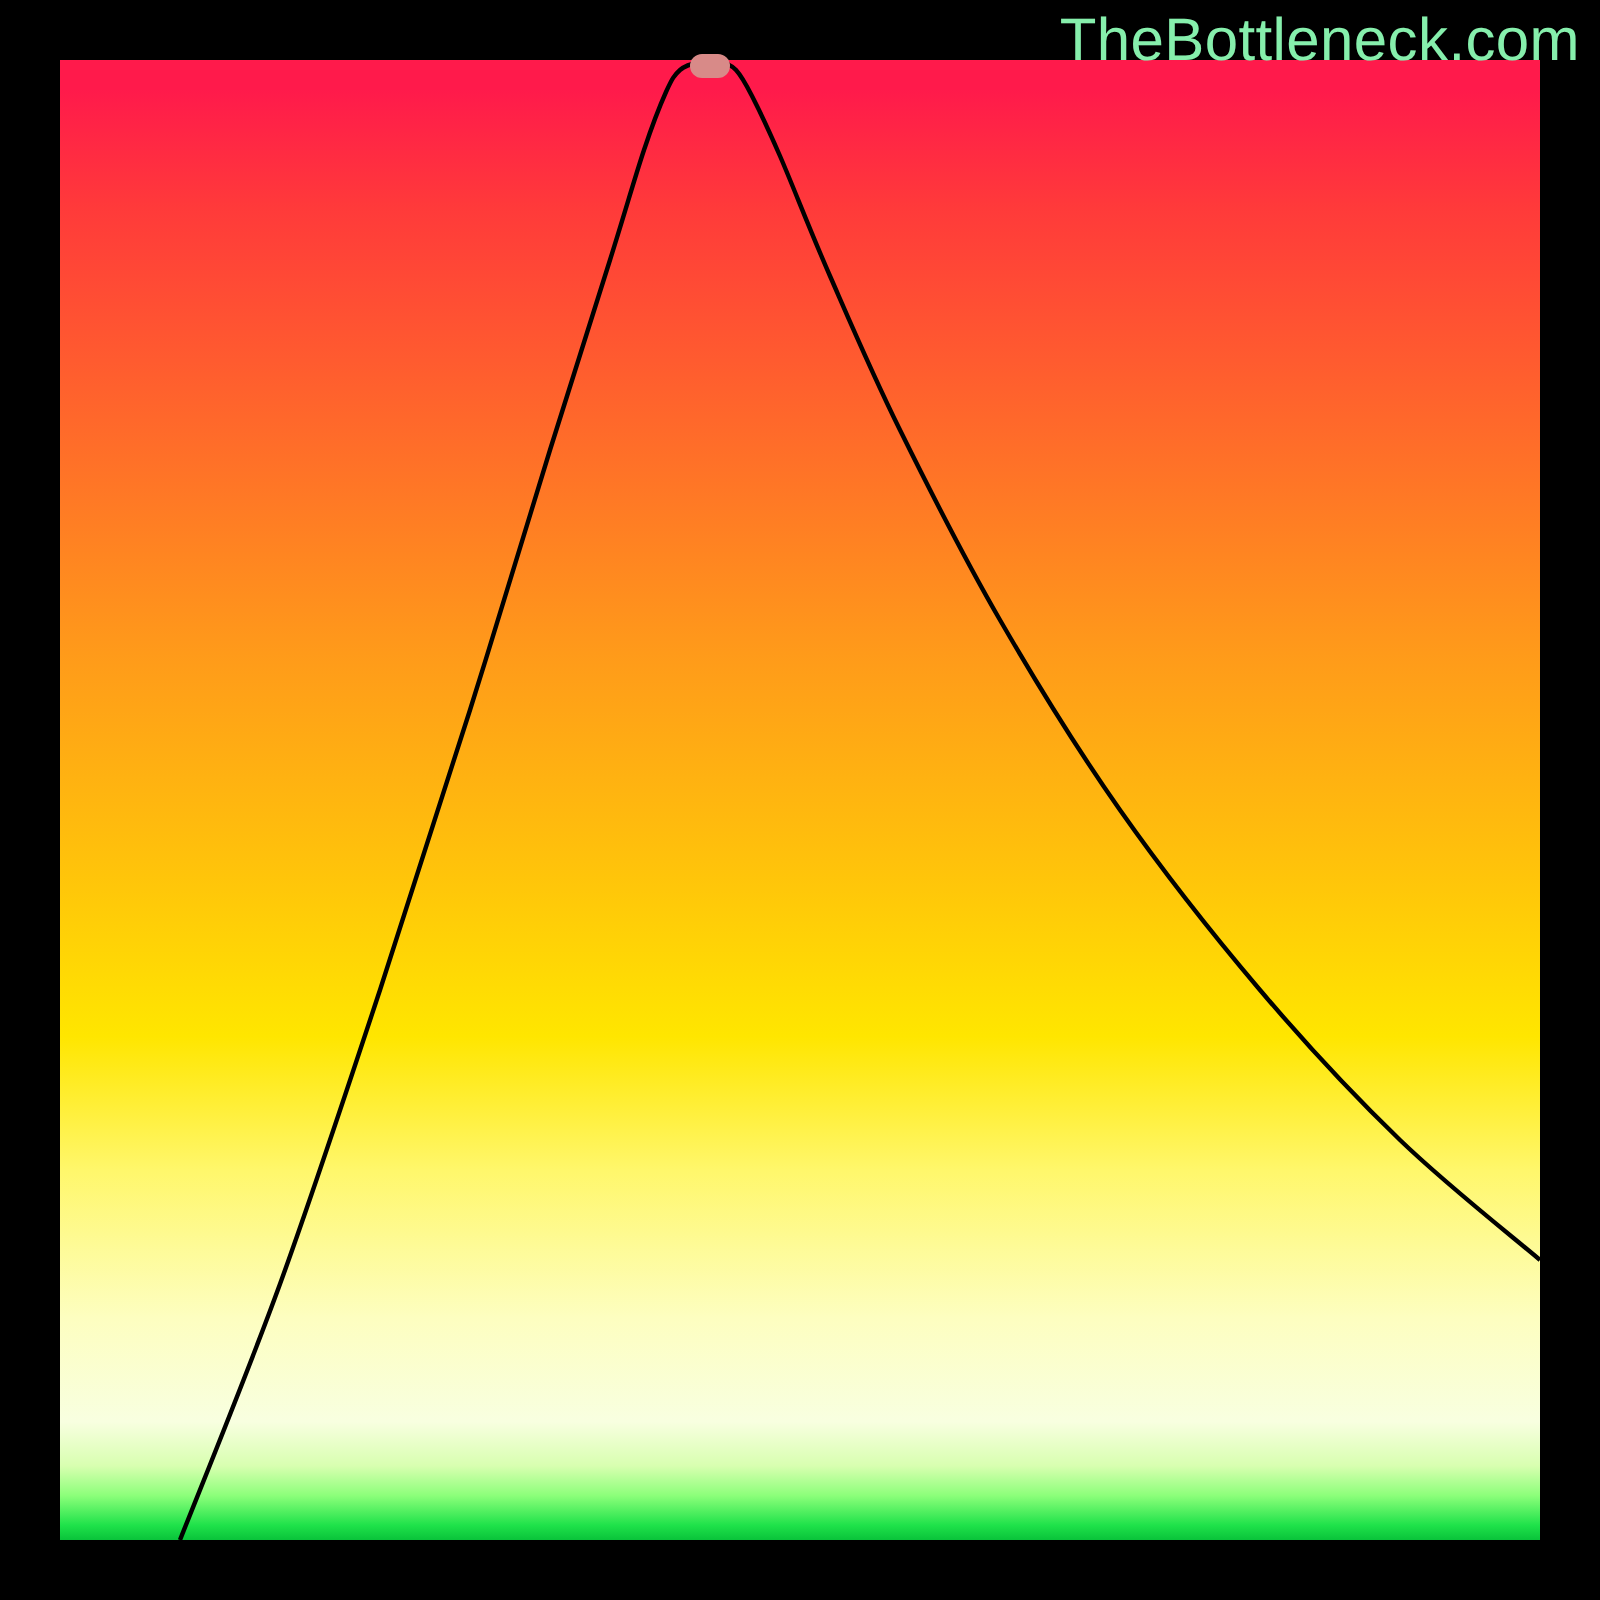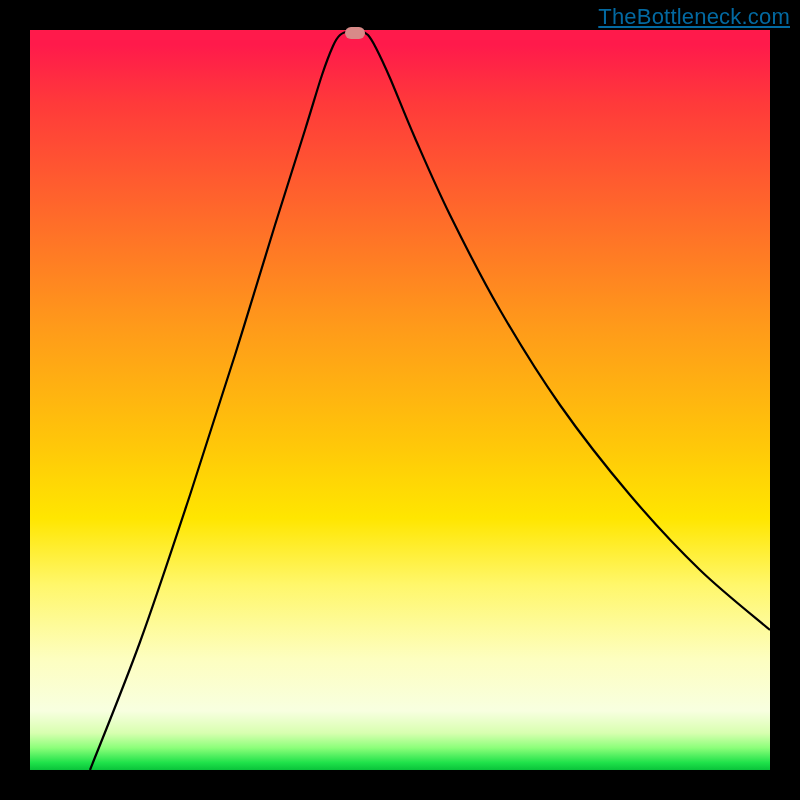--- a/index.html
+++ b/index.html
@@ -45,12 +45,11 @@
     position: absolute;
     top: 4px;
     right: 10px;
-    color: #0369a1;
-    font-size: 22px;
+    color: #86efac;
+    font-size: 30px;
     font-weight: 500;
     letter-spacing: 0.2px;
     z-index: 5;
-    text-decoration: underline;
   }
   .marker {
     position: absolute;

